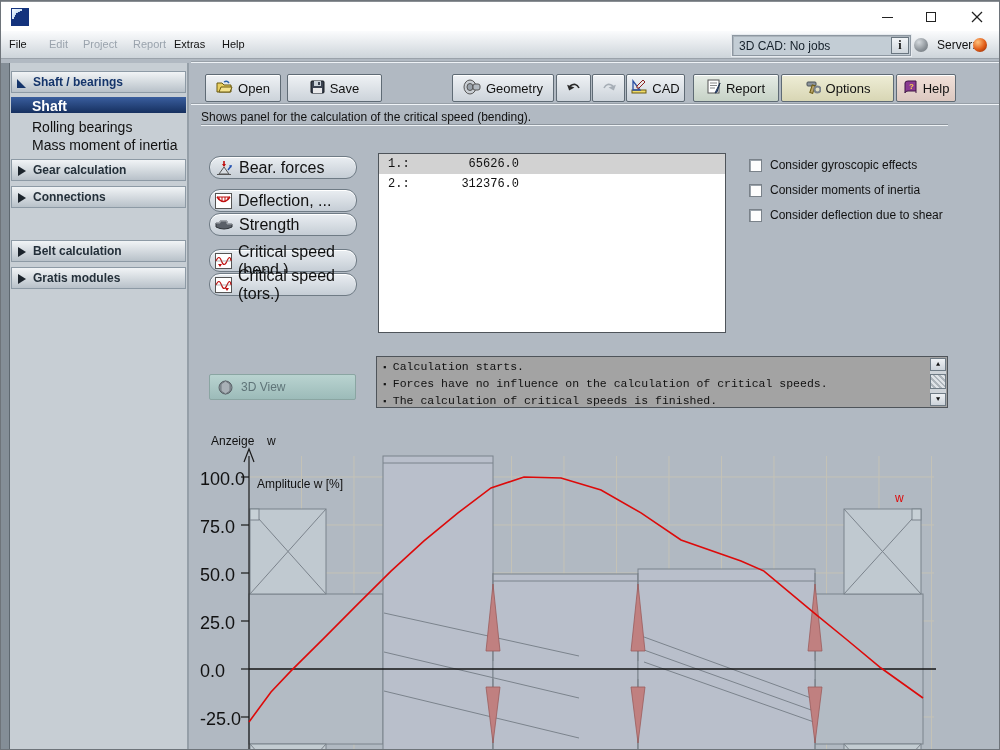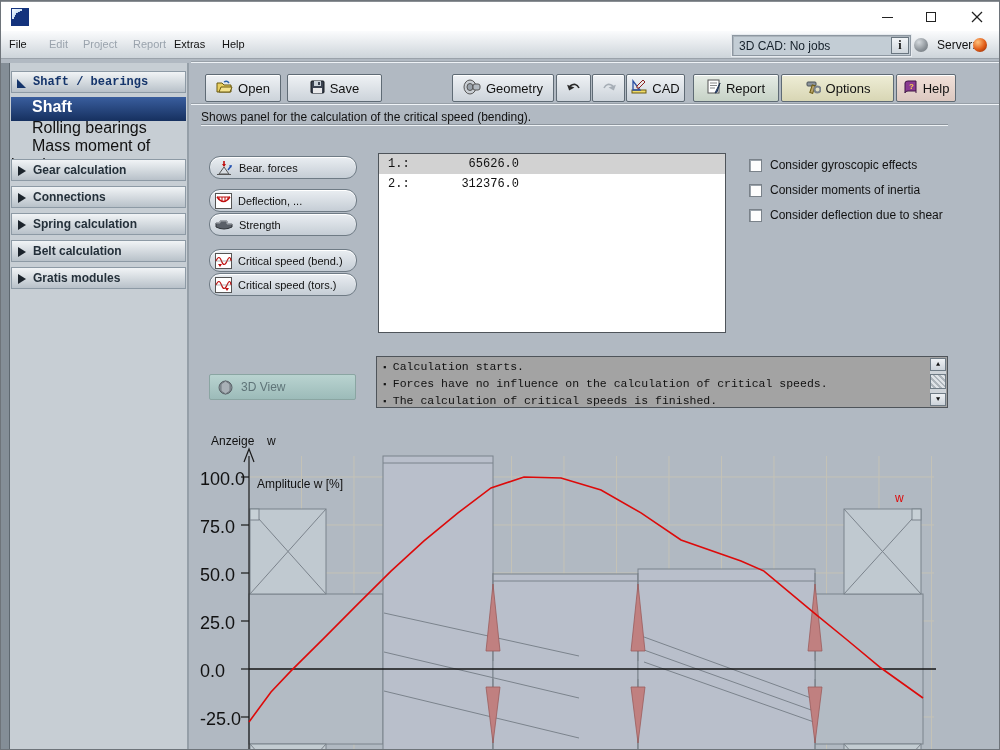--- a/index.html
+++ b/index.html
@@ -44,7 +44,7 @@
              background:linear-gradient(#f1f4f6,#b8c1c9); border:1px solid #8d9aa5;
              font-size:12px; font-weight:bold; color:#24303a; line-height:20px; }
   .nav-row .lbl { margin-left:21px; }
-  .nav-row.root { color:#15356b;font-family:Liberation Mono, monospace; }
+  .nav-row.root { color:#15356b; }
   .tri-open { position:absolute; left:5px; top:7px; width:9px; height:9px; background:#15356b;
               clip-path:polygon(0 0, 100% 100%, 0 100%); }
   .tri-closed { position:absolute; left:6px; top:6px; width:8px; height:10px; background:#1c242c;

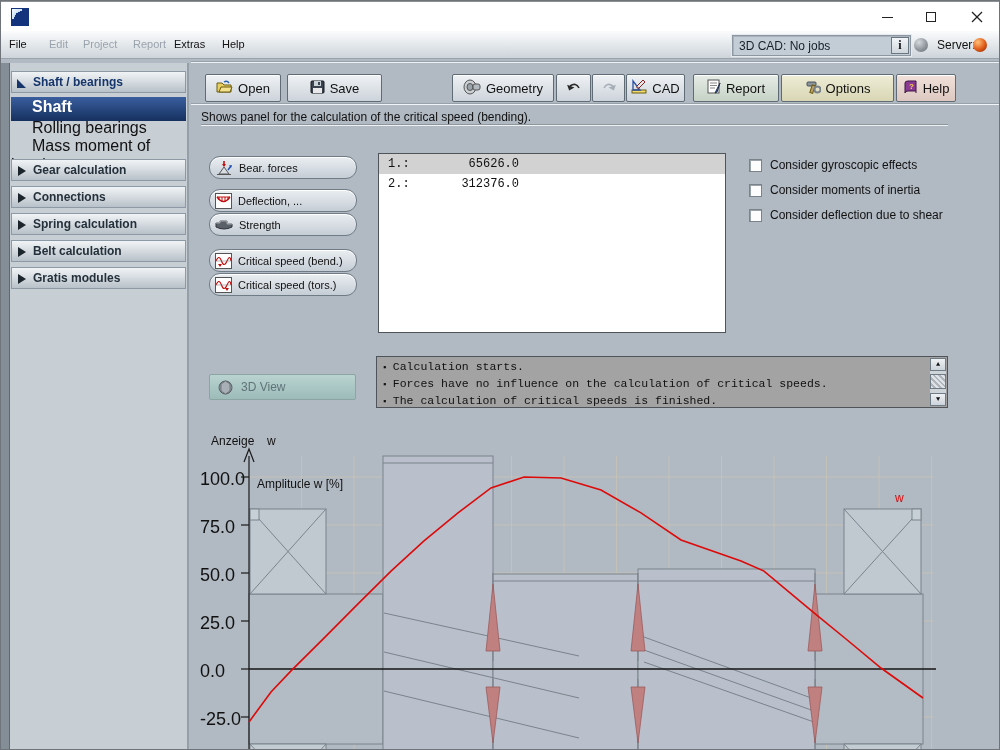--- a/index.html
+++ b/index.html
@@ -49,7 +49,7 @@
               clip-path:polygon(0 0, 100% 100%, 0 100%); }
   .tri-closed { position:absolute; left:6px; top:6px; width:8px; height:10px; background:#1c242c;
               clip-path:polygon(0 0, 100% 50%, 0 100%); }
-  .nav-sub { position:absolute; left:1px; width:175px; height:24px; font-size:16px; color:#111;
+  .nav-sub { position:absolute; left:1px; width:175px; height:16px; font-size:14px; color:#111;
              line-height:19px; }
   .nav-sub .lbl { margin-left:21px; }
   .nav-sub.selected { background:linear-gradient(#3a5e9e,#16305f); color:#fff; font-weight:bold; }

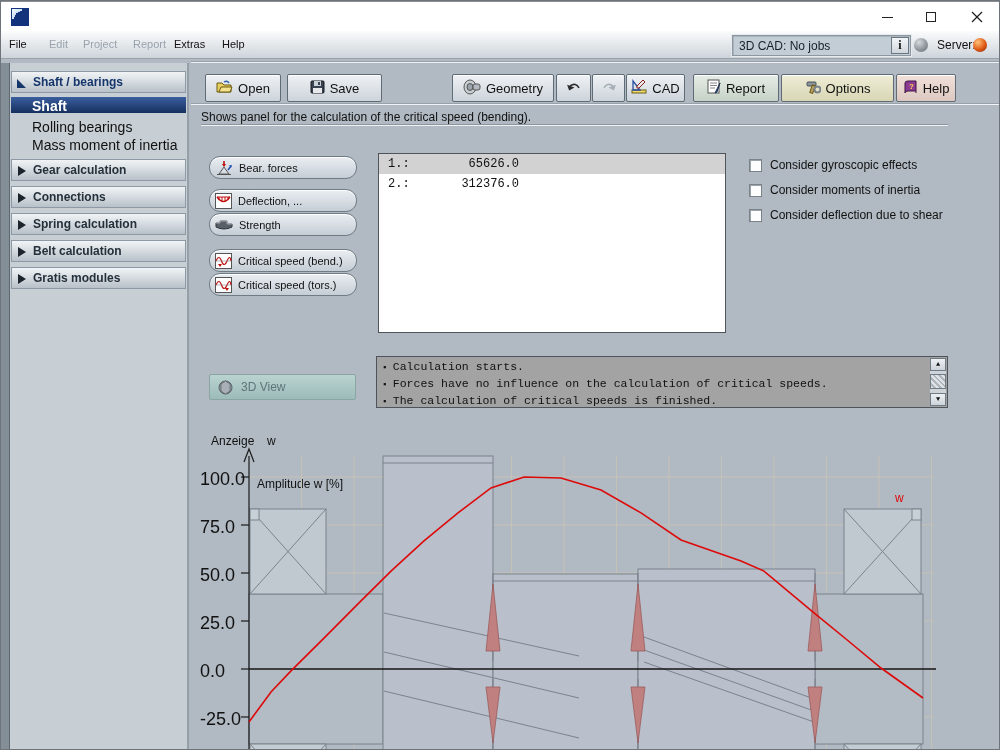--- a/index.html
+++ b/index.html
@@ -74,7 +74,7 @@
   
   .abtn { position:absolute; left:208px; width:148px; height:23px; display:flex; align-items:center; gap:6px;
           padding-left:5px; background:linear-gradient(#eaeef2,#c5cdd5); border:1px solid #6f7b85;
-          border-radius:11px; box-shadow:inset 0 1px 0 #fff; font-size:11px; color:#111; }
+          border-radius:11px; box-shadow:inset 0 1px 0 #fff; font-size:16px; color:#111; }
   .abtn .ic { flex:0 0 auto; display:flex; }
 
   

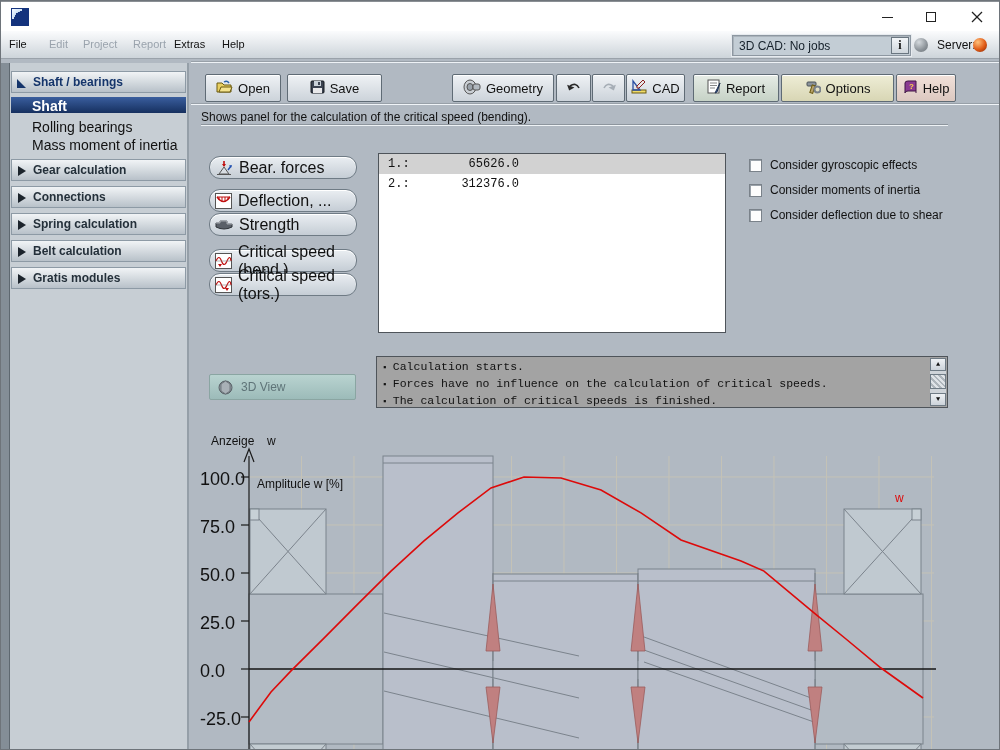--- a/index.html
+++ b/index.html
@@ -172,10 +172,6 @@
   <div class="nav-row" style="top:123px;">
     <span class="tri-closed"></span>
     <span class="lbl">Connections</span>
-  </div>
-  <div class="nav-row" style="top:150px;">
-    <span class="tri-closed"></span>
-    <span class="lbl">Spring calculation</span>
   </div>
   <div class="nav-row" style="top:177px;">
     <span class="tri-closed"></span>

